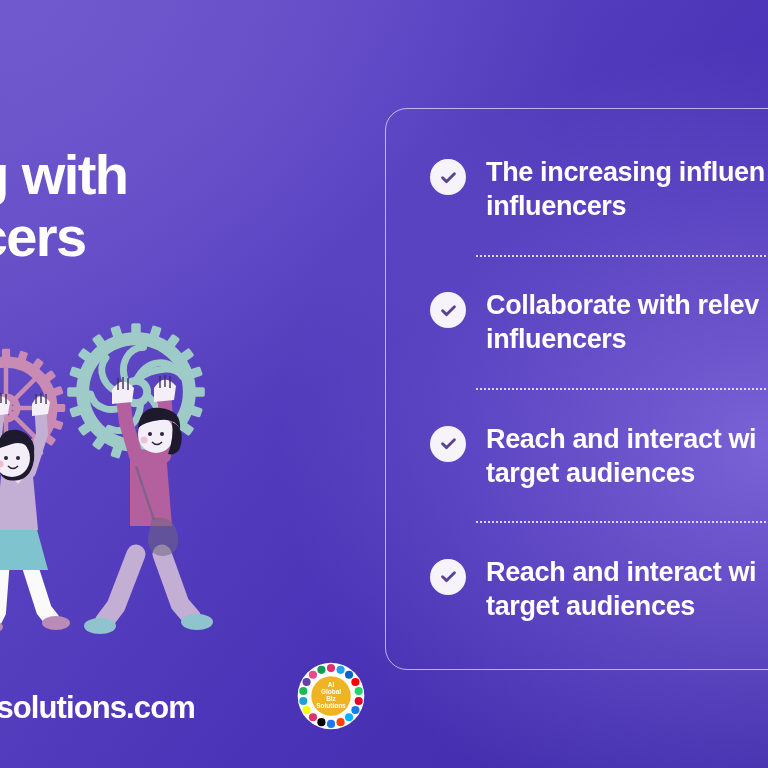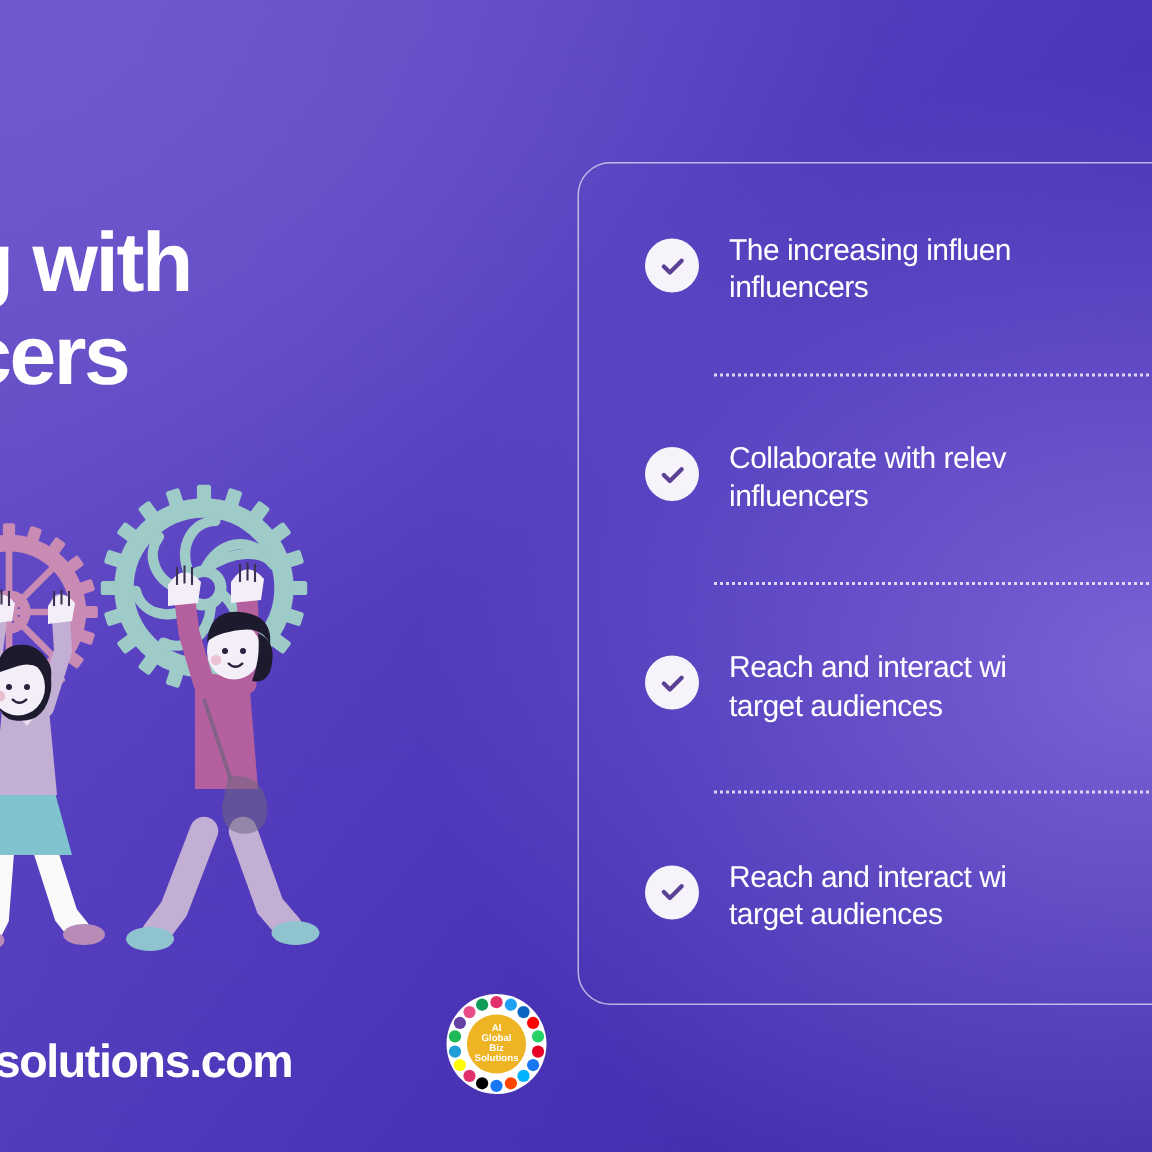--- a/index.html
+++ b/index.html
@@ -93,9 +93,9 @@
   .check-mark svg { width:19px; height:19px; display:block; }
   .check-text {
     color:#FFFFFF;
-    font-size:20px;
+    font-size:27px;
     line-height:1.26;
-    font-weight:400;
+    font-weight:700;
     letter-spacing:-.35px;
     white-space:pre-line;
   }

